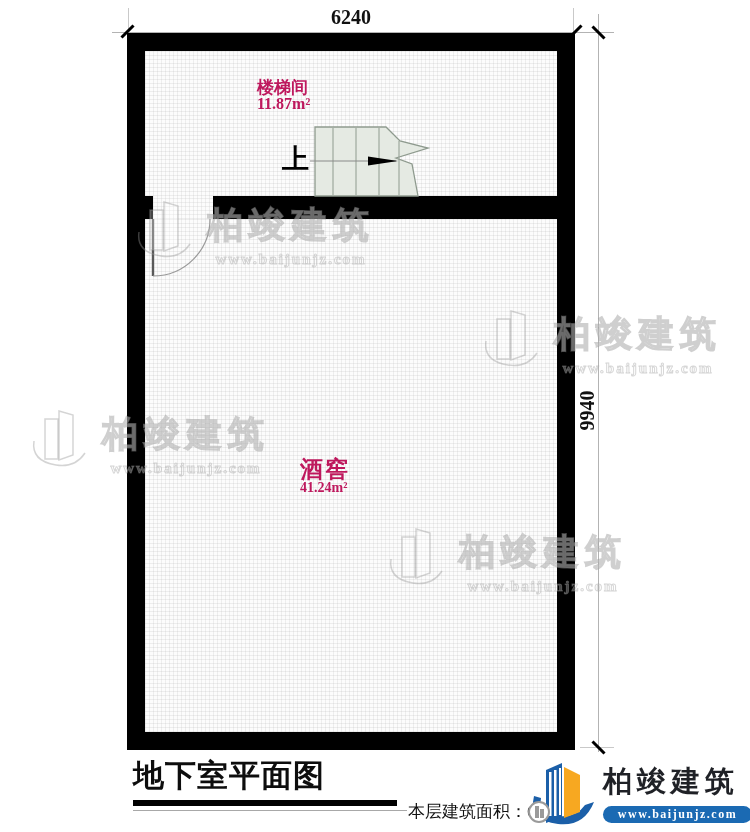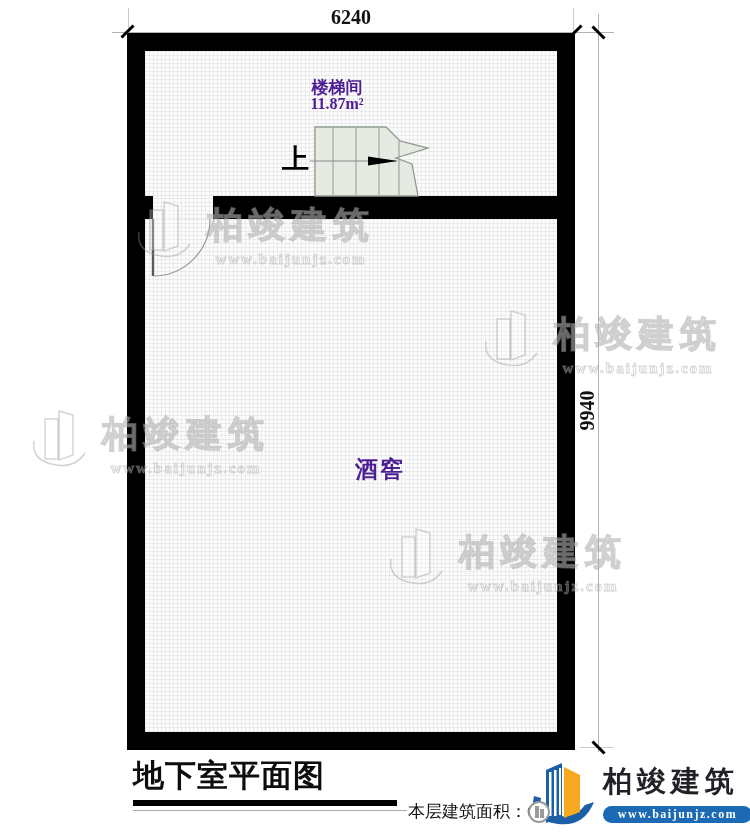--- a/index.html
+++ b/index.html
@@ -38,7 +38,7 @@
   .dim-right span{transform:rotate(-90deg);white-space:nowrap;}
 
   
-  .lbl{text-align:center;font-weight:bold;color:#4c1d95;}
+  .lbl{text-align:left;font-weight:bold;color:#be185d;}
   .stairwell-name{left:257px;top:76px;width:160px;font-size:17px;}
   .stairwell-area{left:257px;top:95px;width:160px;font-size:16px;}
   .cellar-name{left:300px;top:454px;width:160px;font-size:23px;letter-spacing:2px;}

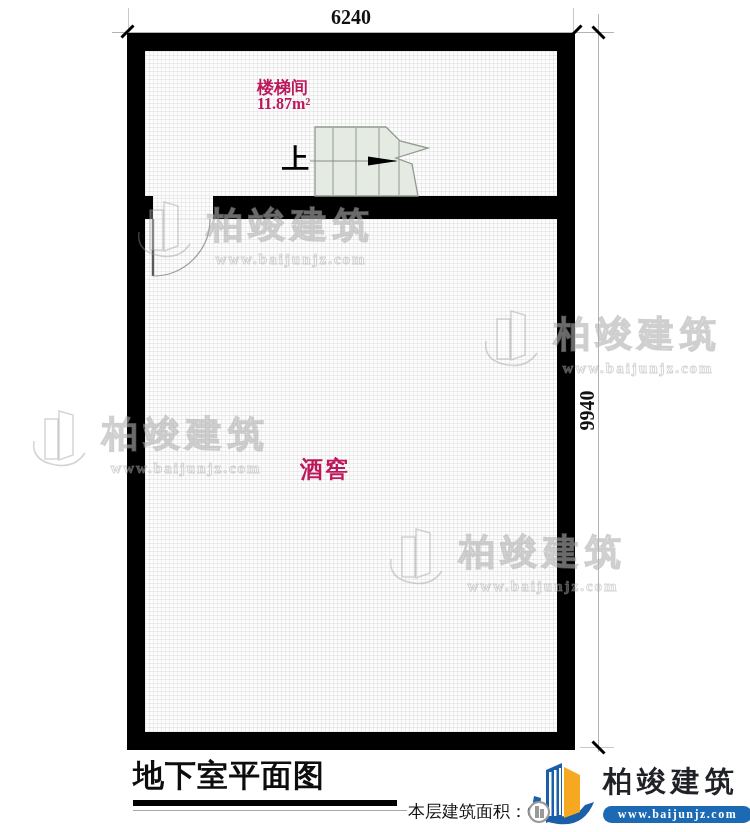--- a/index.html
+++ b/index.html
@@ -116,6 +116,7 @@
   <div class="abs lbl stairwell-name">楼梯间</div>
   <div class="abs lbl stairwell-area">11.87m²</div>
   <div class="abs lbl cellar-name">酒窖</div>
+  <div class="abs lbl cellar-area">41.24m²</div>
   <div class="abs up-label">上</div>
 
   <div class="abs watermark wm1">

